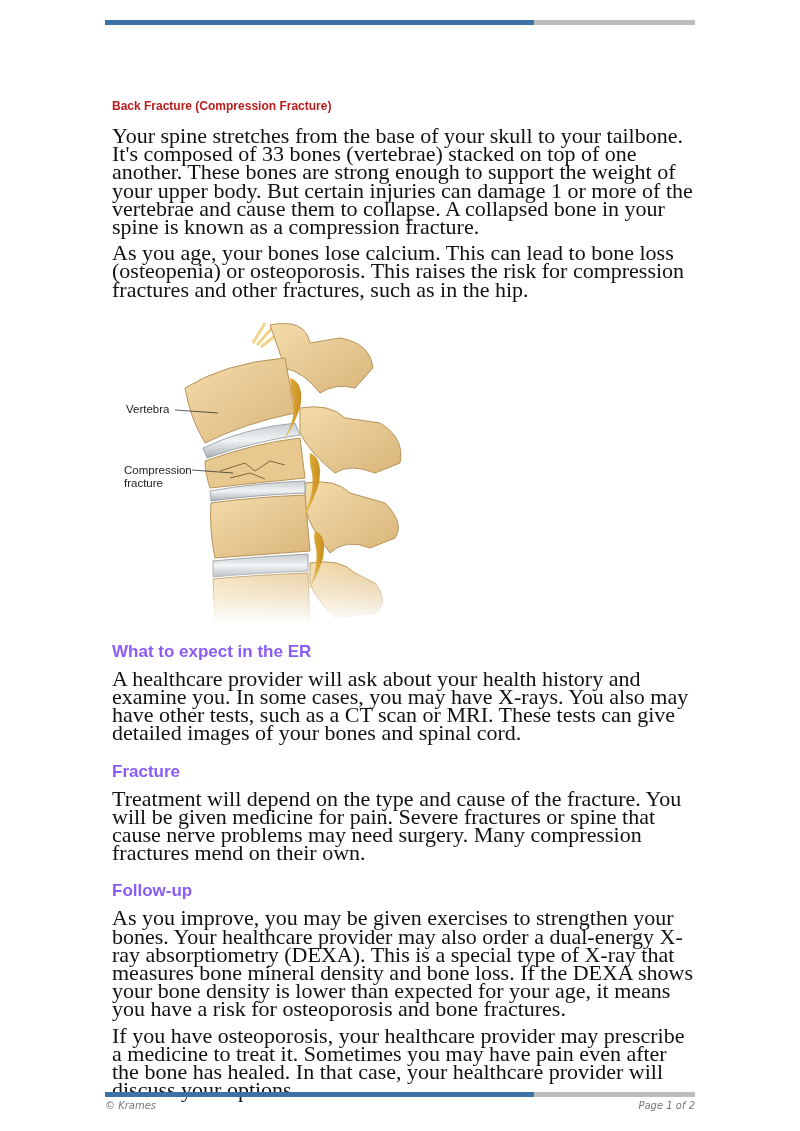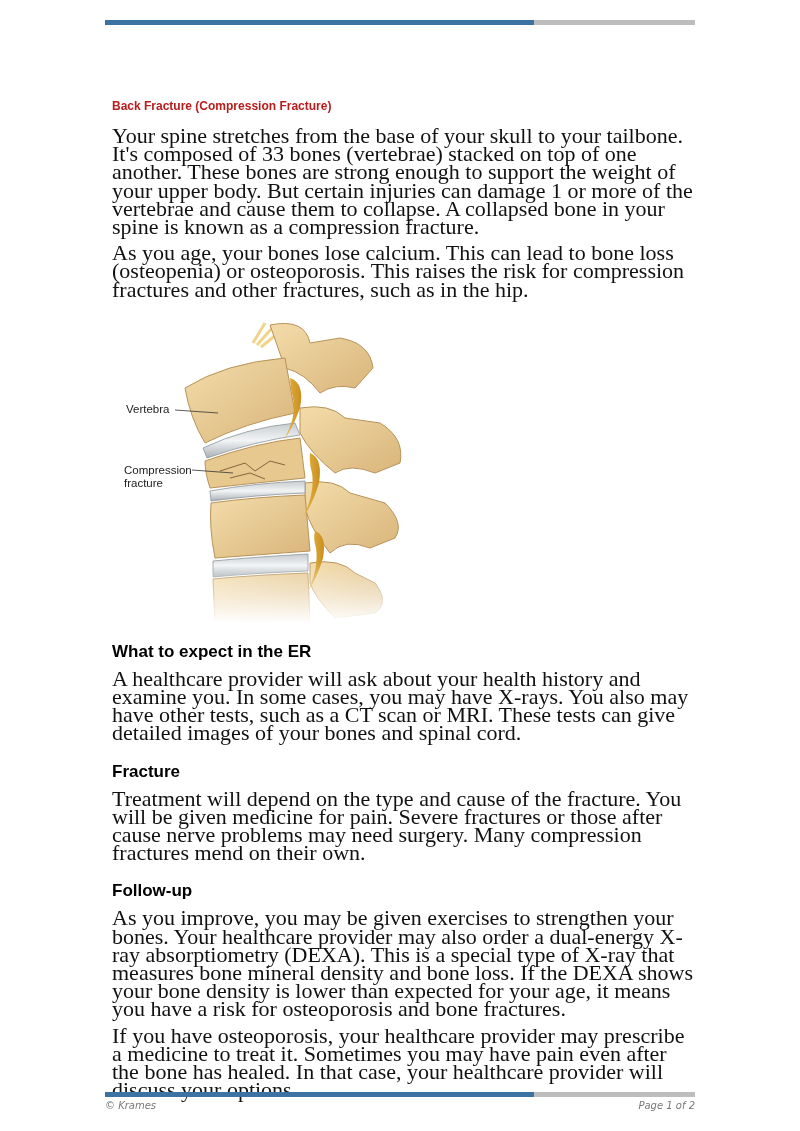--- a/index.html
+++ b/index.html
@@ -11,7 +11,7 @@
     .bottom-bar { top: 1092px; }
     .content { position: absolute; left: 112px; top: 94px; width: 585px; }
     h1 { font-family: "Liberation Sans", sans-serif; font-weight: bold; font-size: 12px; color: #b91c1c; margin: 0 0 9px 0; line-height: 24px; }
-    h2 { font-family: "Liberation Sans", sans-serif; font-weight: bold; font-size: 17px; color: #000000; margin: 0 0 7px 0; line-height: 22px; }
+    h2 { font-family: "Liberation Sans", sans-serif; font-weight: bold; font-size: 17px; color: #8b5cf6; margin: 0 0 7px 0; line-height: 22px; }
     p { font-family: "Liberation Serif", serif; font-size: 22px; line-height: 18.2px; color: #111; margin: 0 0 8px 0; }
     .figure { position: relative; width: 330px; height: 310px; margin: 14px 0 18px -7px; }
     .figure svg { width: 330px; height: 310px; display: block; }

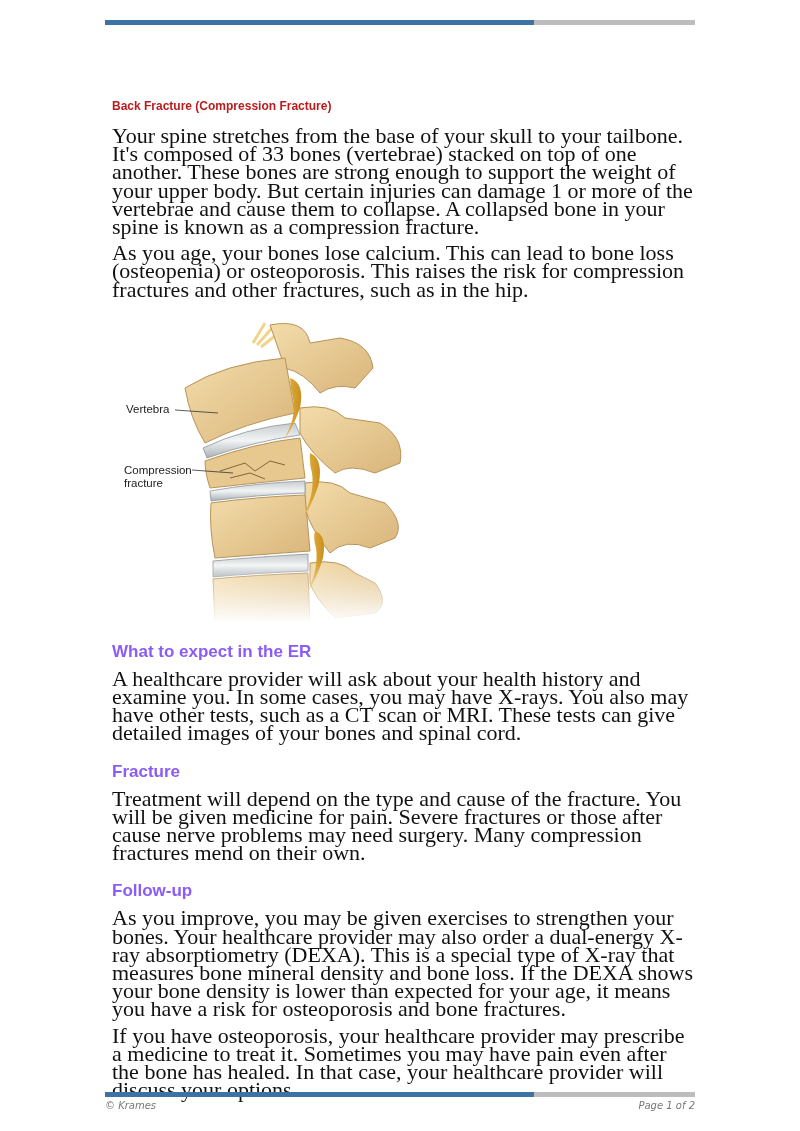--- a/index.html
+++ b/index.html
@@ -90,7 +90,7 @@
 
   <div class="section">
     <h2>Fracture</h2>
-    <p>Treatment will depend on the type and cause of the fracture. You will be given medicine for pain. Severe fractures or those after cause nerve problems may need surgery. Many compression fractures mend on their own.</p>
+    <p>Treatment will depend on the type and cause of the fracture. You will be given medicine for pain. Severe fractures or spine that cause nerve problems may need surgery. Many compression fractures mend on their own.</p>
   </div>
 
   <div class="section">

